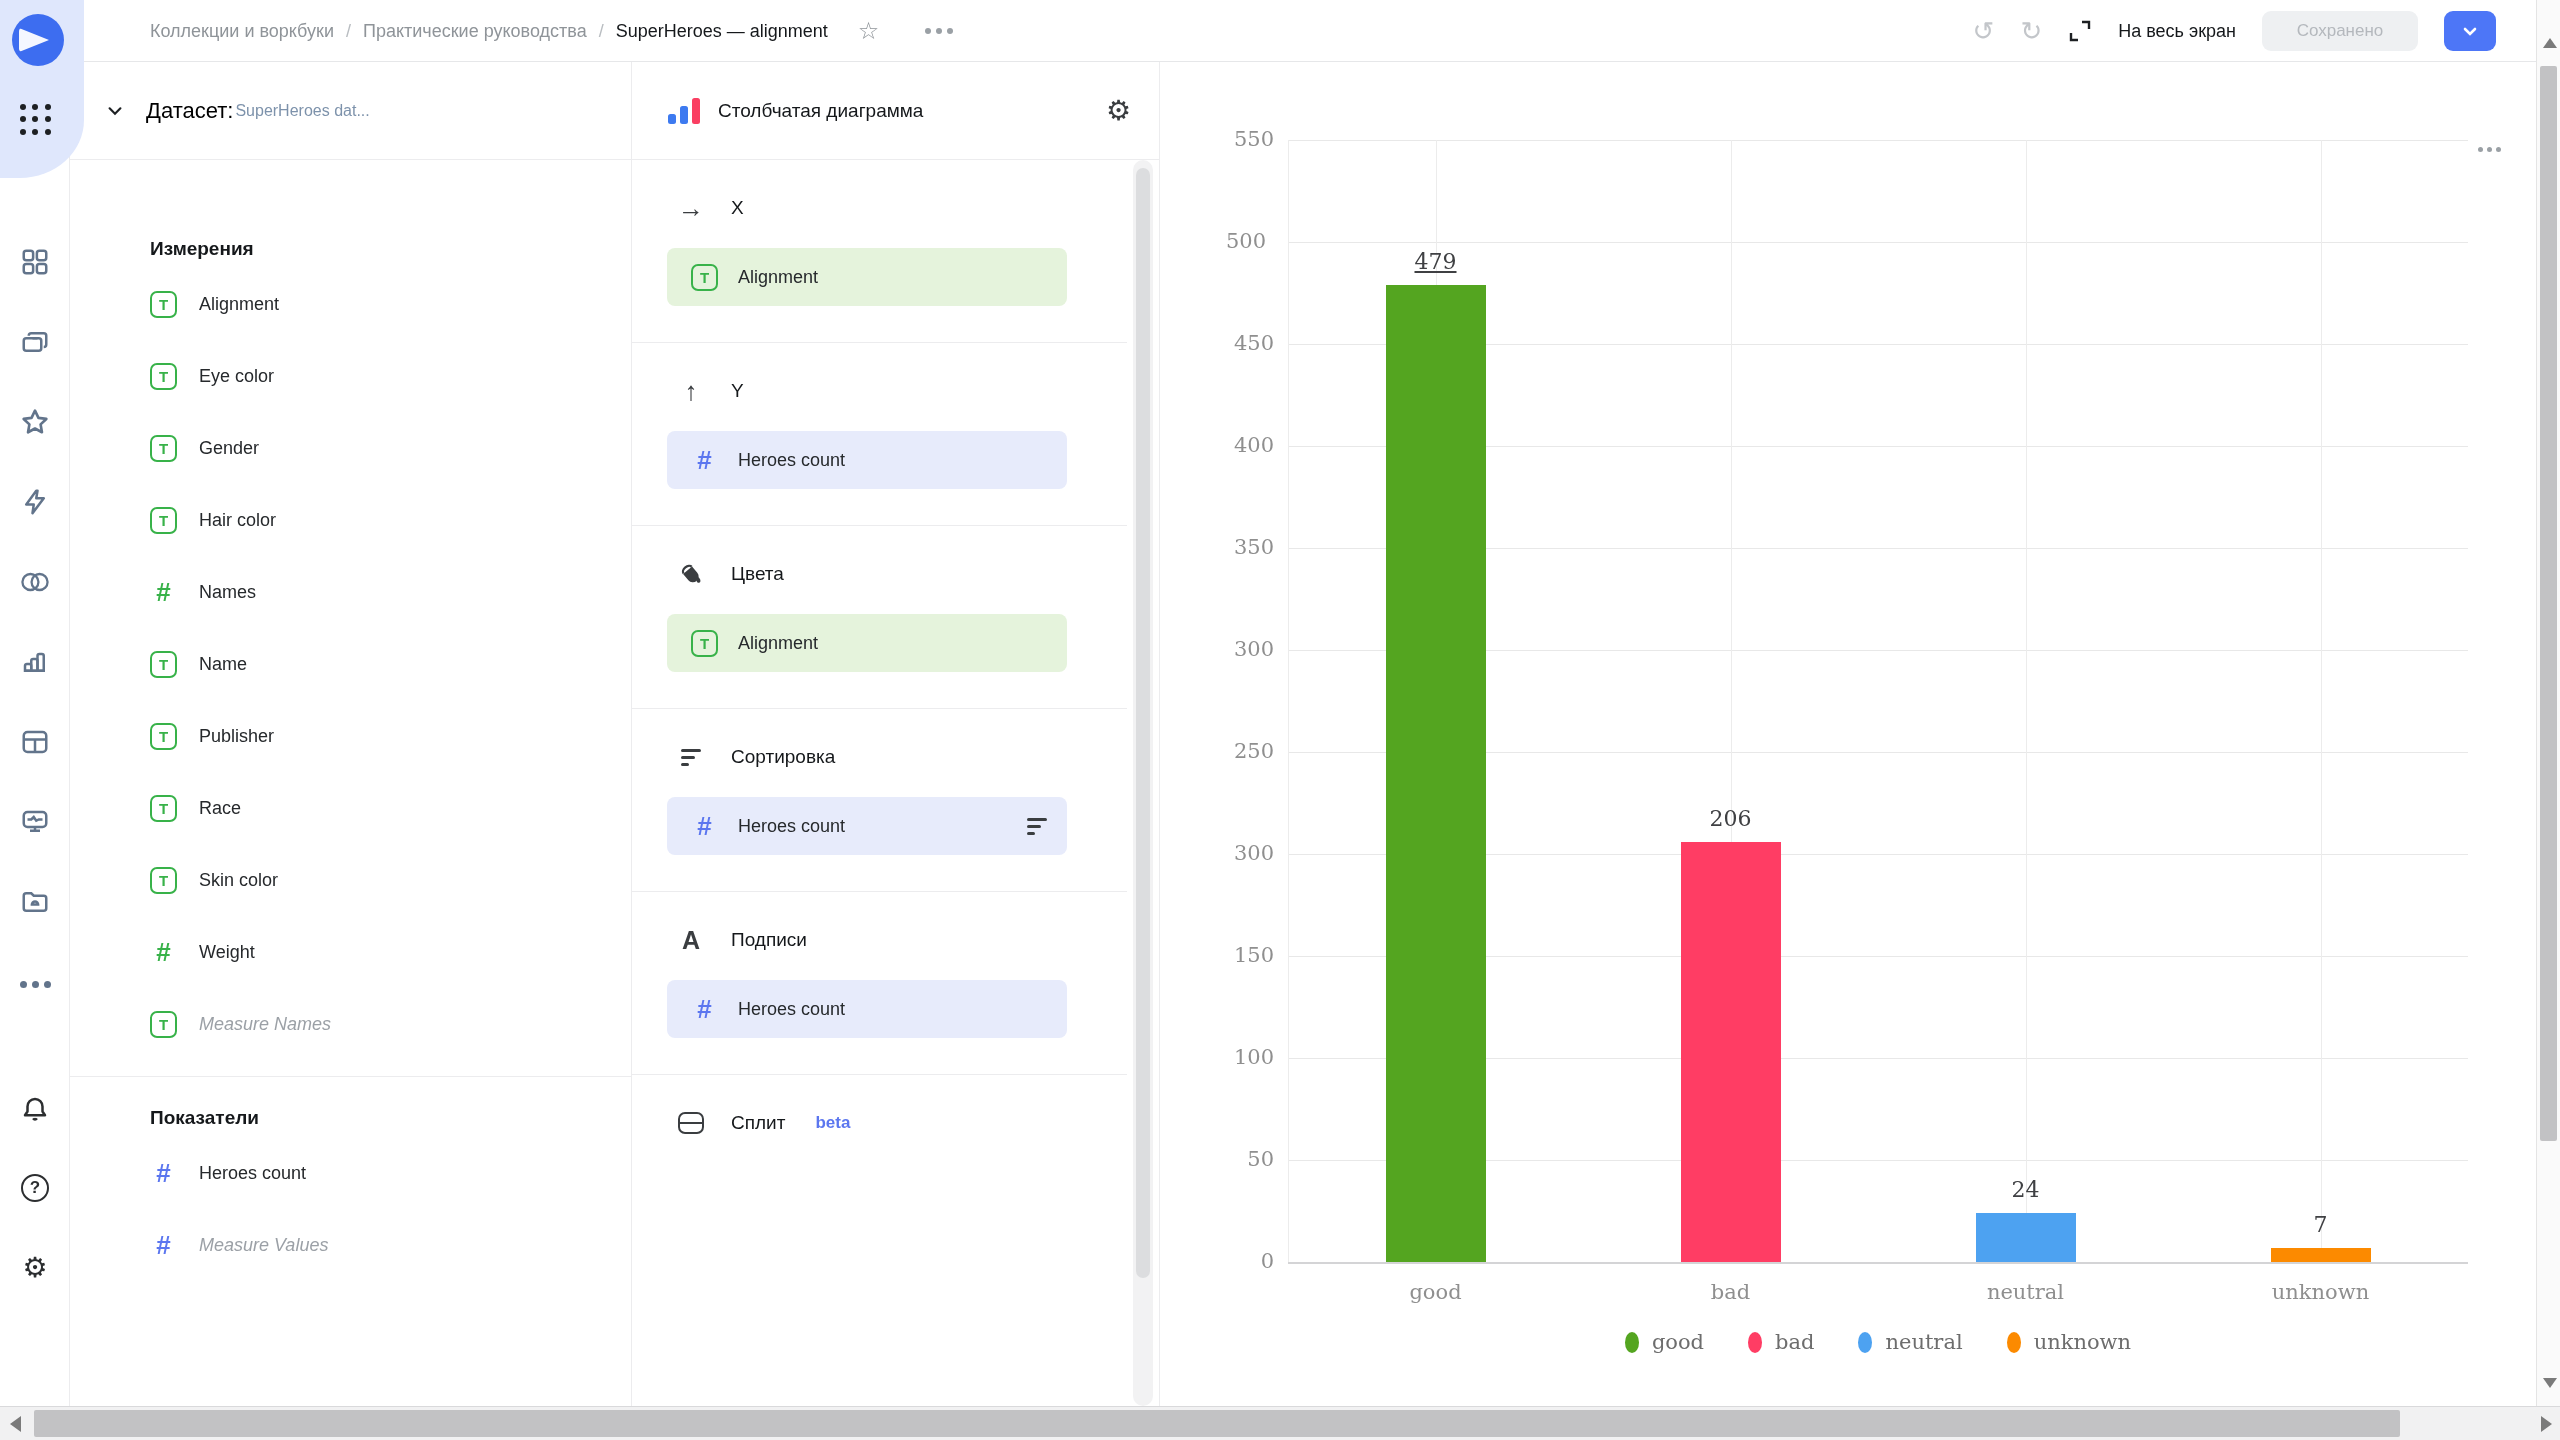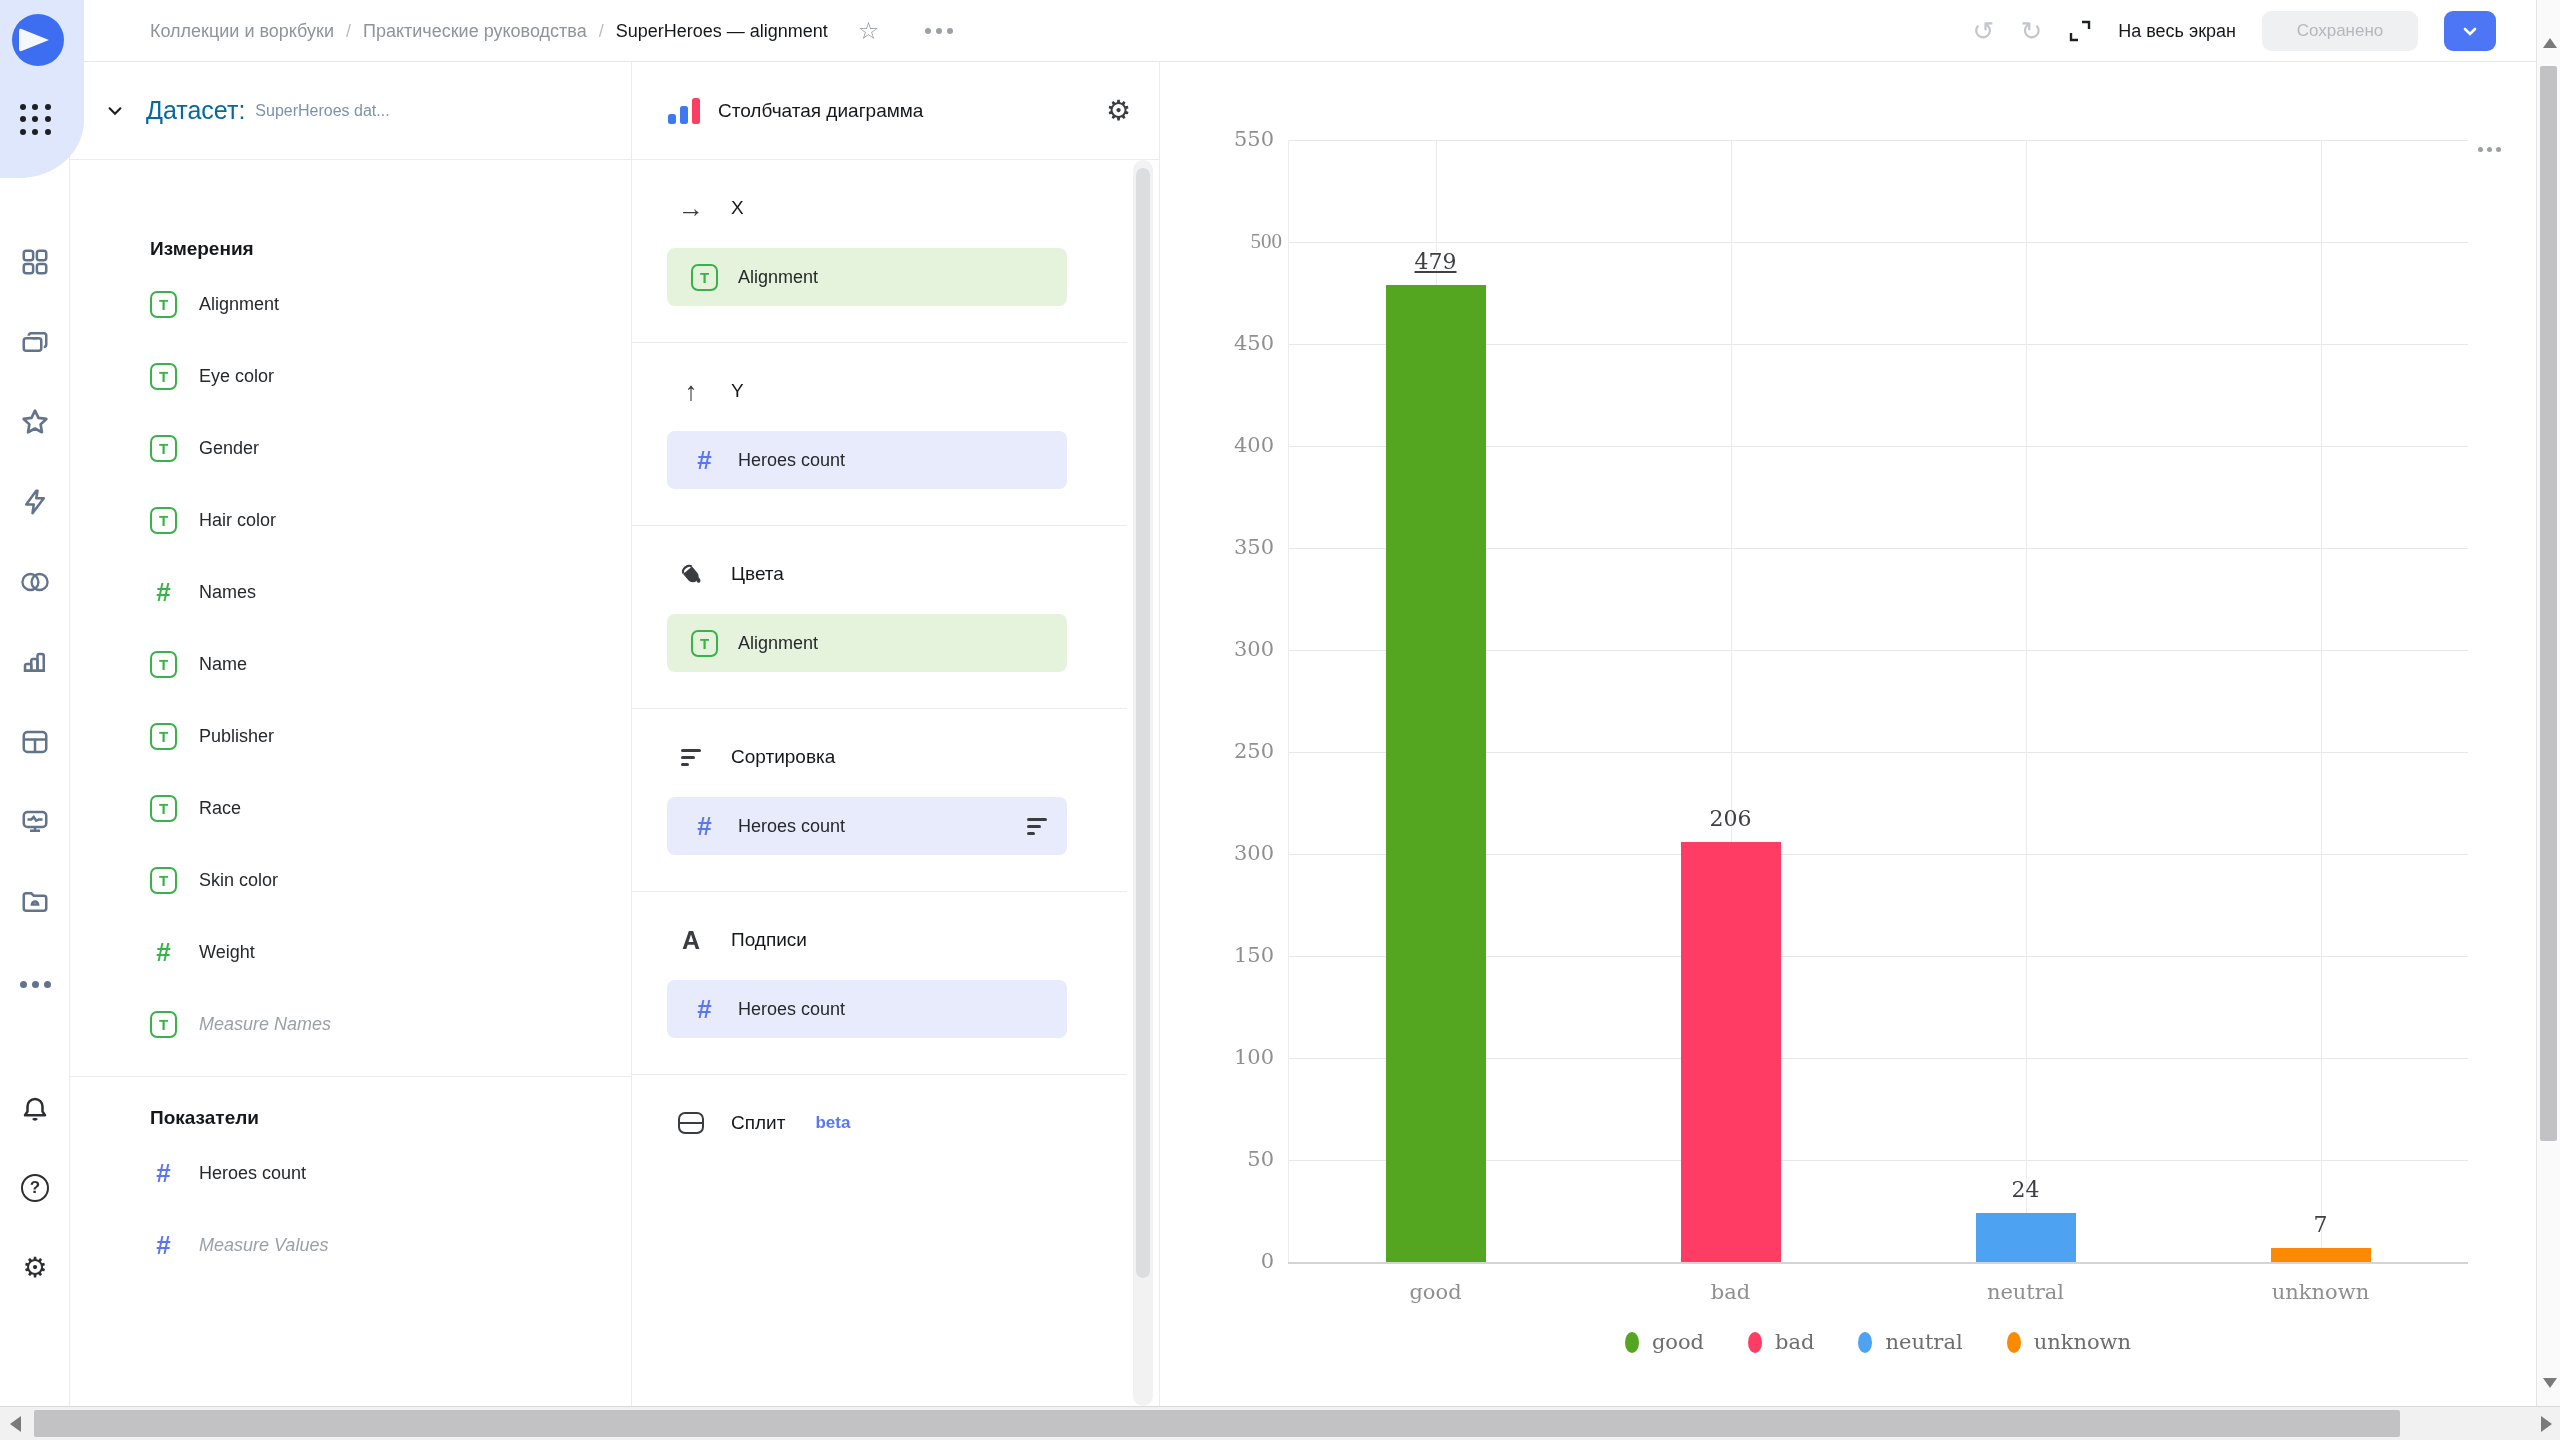--- a/index.html
+++ b/index.html
@@ -47,7 +47,7 @@
   .panel-header { height:98px; border-bottom:1px solid #ececee; display:flex; align-items:center; padding:0 28px 0 36px; }
 
   .ds-chevron { width:18px; height:18px; margin-right:22px; cursor:pointer; }
-  .ds-label { font-size:25px; color:#0369a1; margin-right:10px; }
+  .ds-label { font-size:22px; color:#000000; margin-right:2px; }
   .ds-link { font-size:16px; color:#7d92ab; cursor:pointer; }
 
   .ct-icon { display:flex; align-items:flex-end; gap:4px; height:26px; margin-right:18px; }

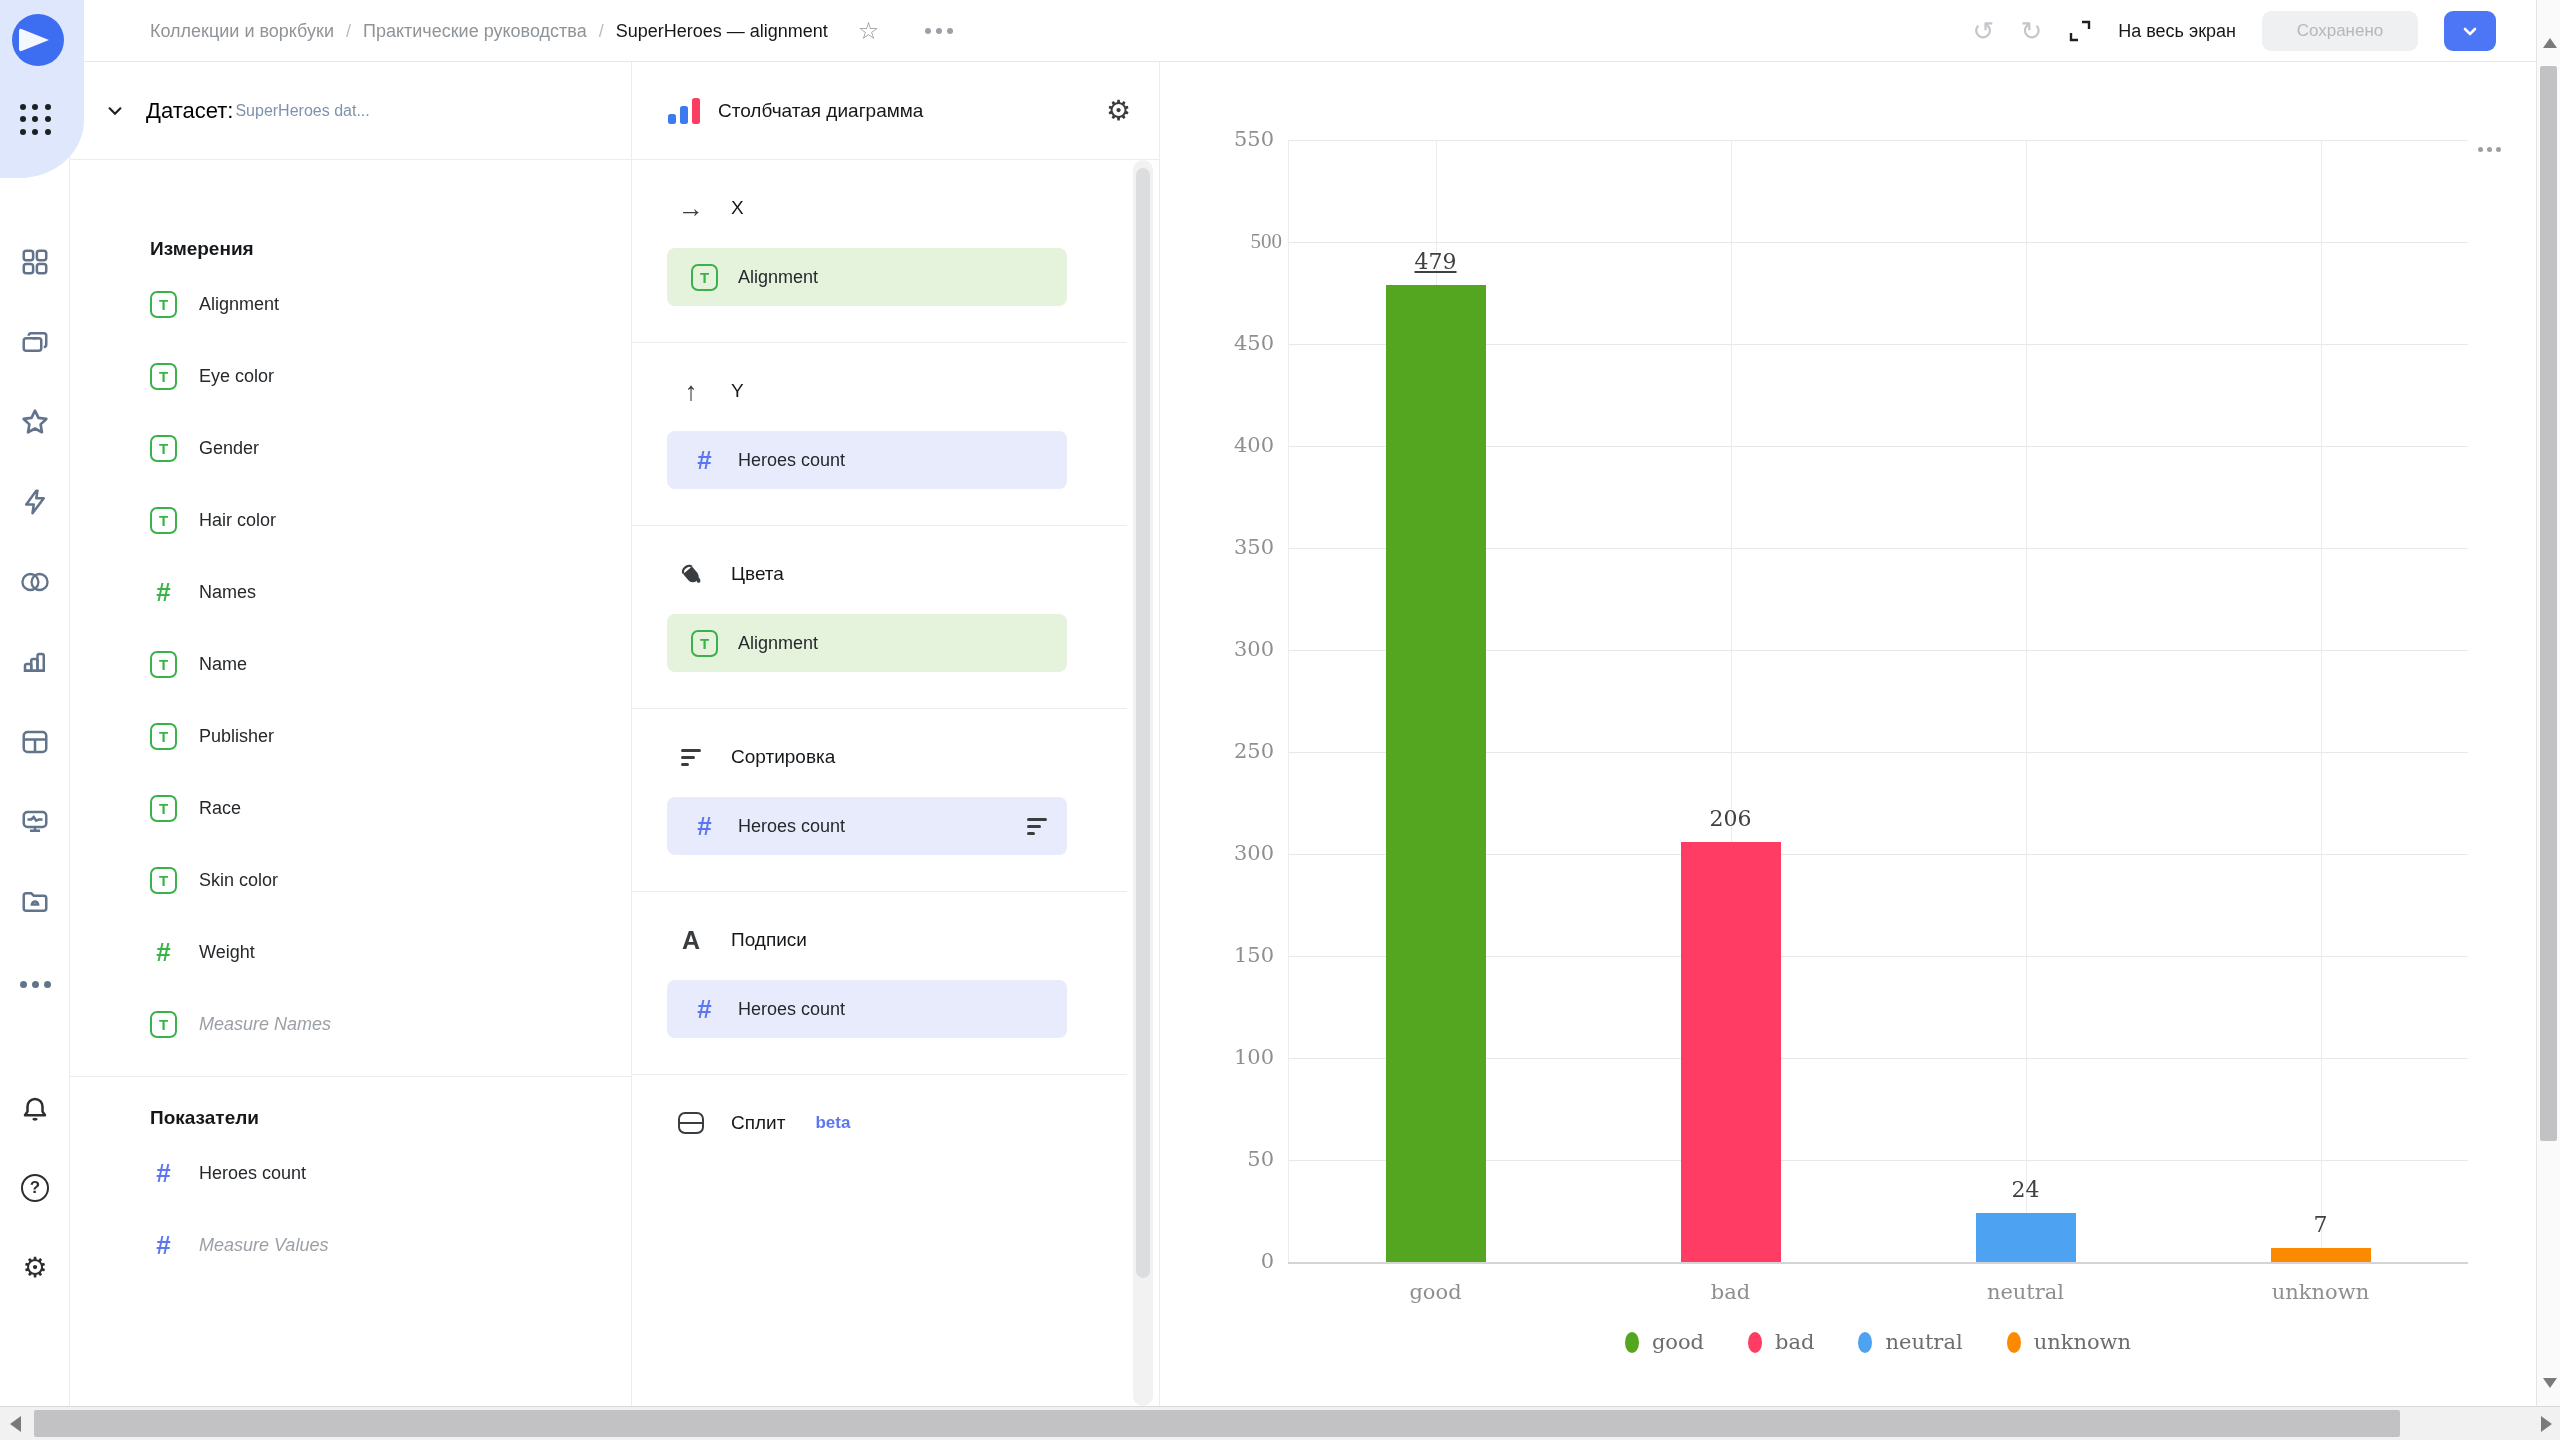--- a/index.html
+++ b/index.html
@@ -429,7 +429,7 @@
         <div class="gridline" style="left: 128px; top: 78px; width: 1180px;"></div>
         <div class="ytick" style="left: 24px; top: 65px;">550</div>
         <div class="gridline" style="left: 128px; top: 180px; width: 1180px;"></div>
-        <div class="ytick" style="left: 32px; top: 167px; font-family: Liberation Serif, serif;">500</div>
+        <div class="ytick" style="left: 16px; top: 167px;">500</div>
         <div class="gridline" style="left: 128px; top: 282px; width: 1180px;"></div>
         <div class="ytick" style="left: 24px; top: 269px;">450</div>
         <div class="gridline" style="left: 128px; top: 384px; width: 1180px;"></div>

